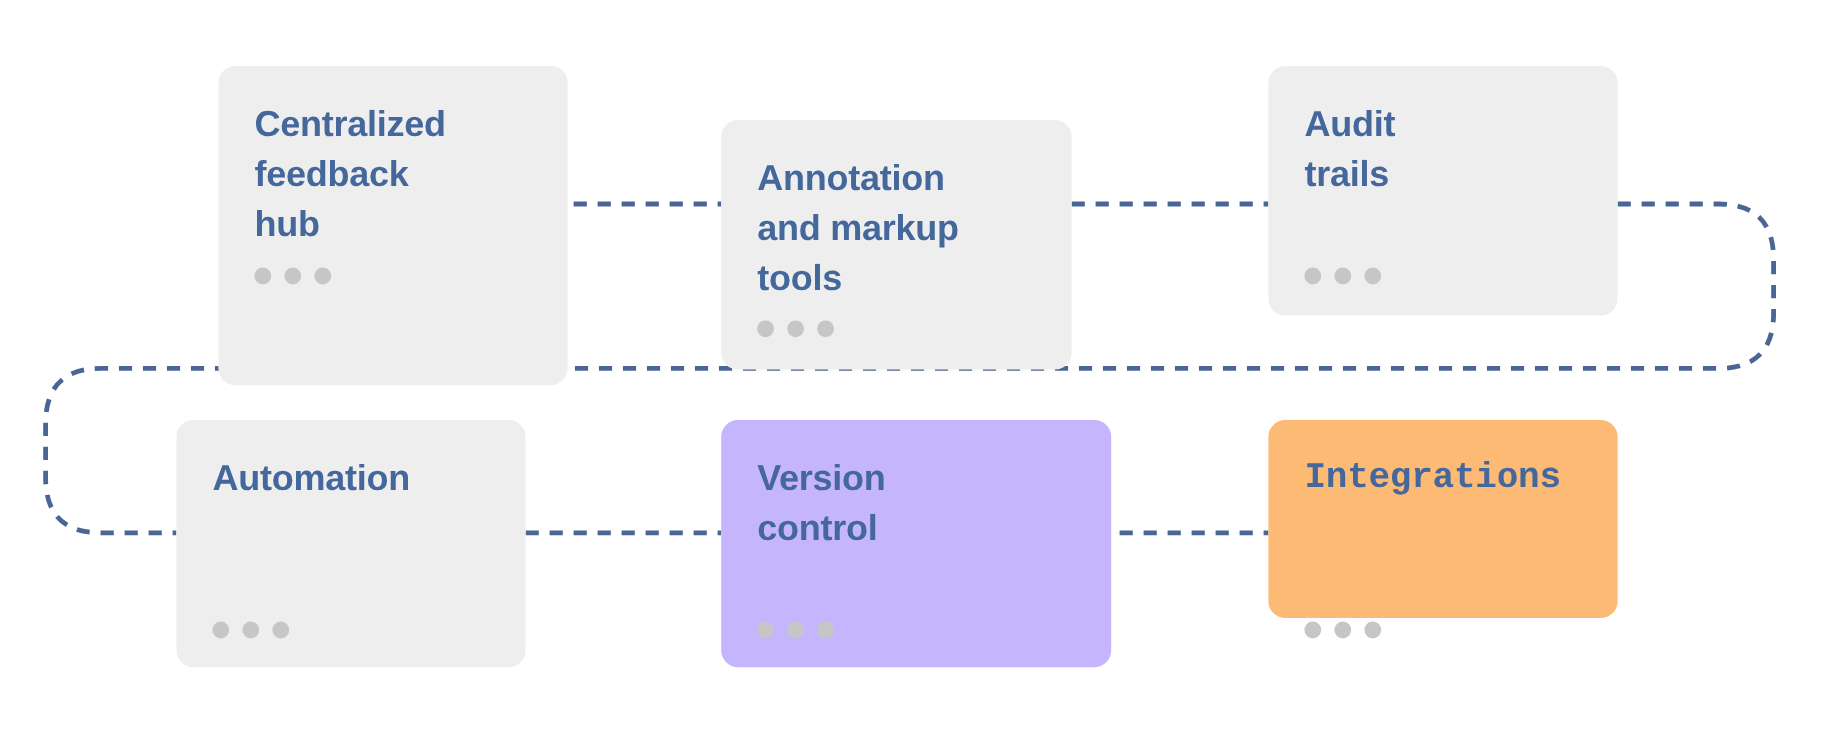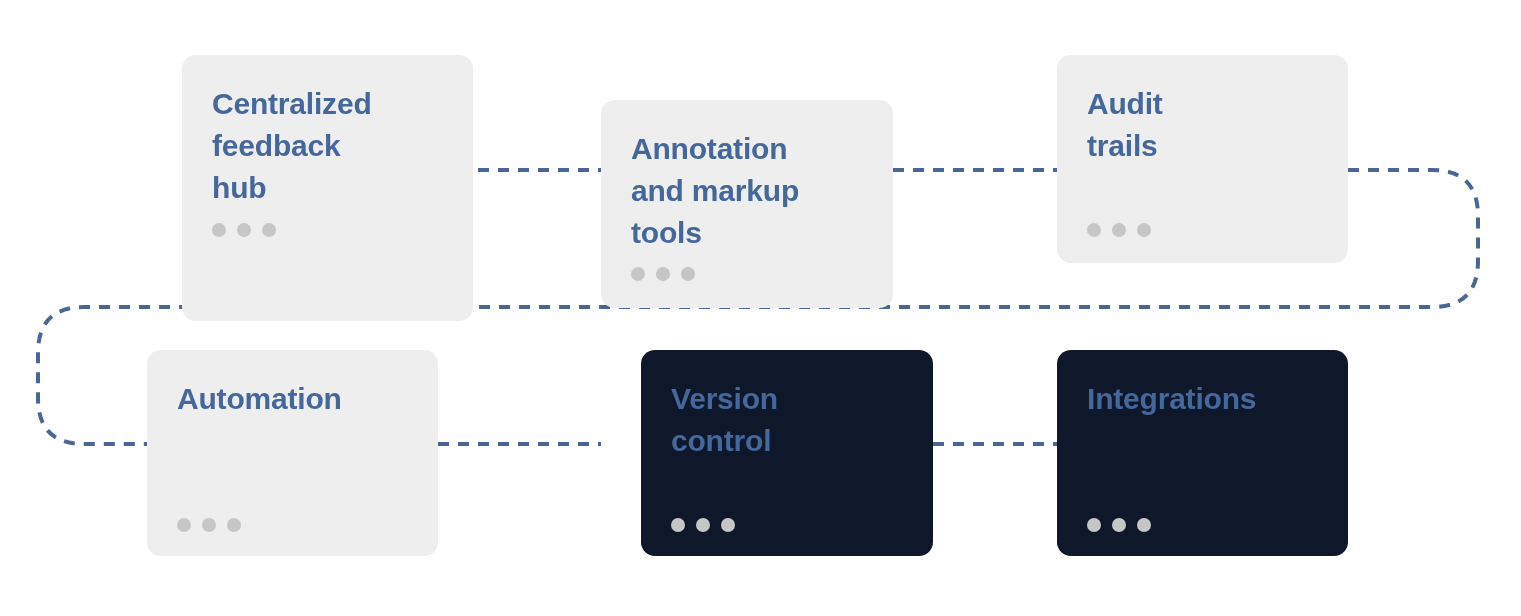--- a/index.html
+++ b/index.html
@@ -112,7 +112,7 @@
     </div>
   </div>
 
-  <div class="card" style="left: 601px; top: 350px; width: 292px; height: 206px; background: #0f172a; margin-left: 40px;">
+  <div class="card" style="left: 601px; top: 350px; width: 325px; height: 206px; background: #c4b5fd;">
     <p class="card-title" style="color: rgb(68, 103, 156);">Version
 control</p>
     <div class="dots" style="top: 168px;">

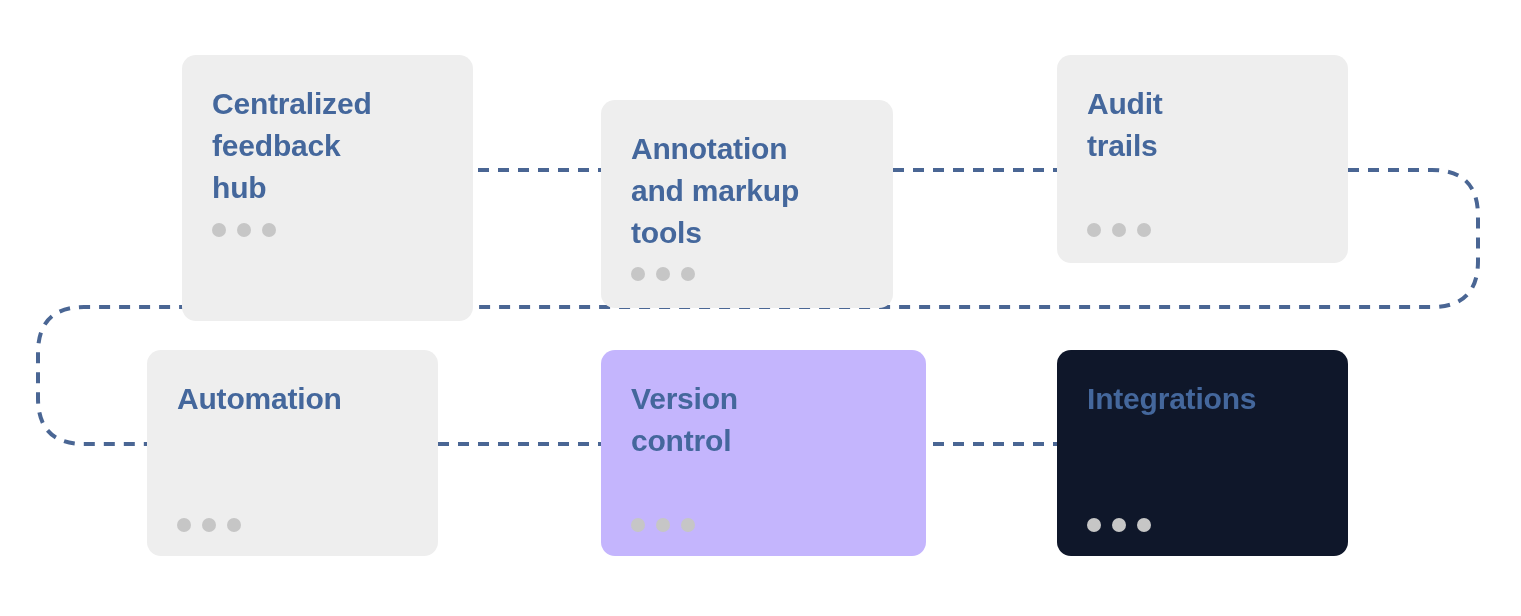--- a/index.html
+++ b/index.html
@@ -122,7 +122,7 @@
     </div>
   </div>
 
-  <div class="card" style="left: 1057px; top: 350px; width: 291px; height: 206px; background: #0f172a;">
+  <div class="card" style="left: 1057px; top: 350px; width: 291px; height: 165px; background: #fdba74; font-family: Liberation Mono, monospace;">
     <p class="card-title" style="color: rgb(68, 103, 156);">Integrations</p>
     <div class="dots" style="top: 168px;">
       <span class="dot" style="background: rgb(198, 198, 198);"></span>

